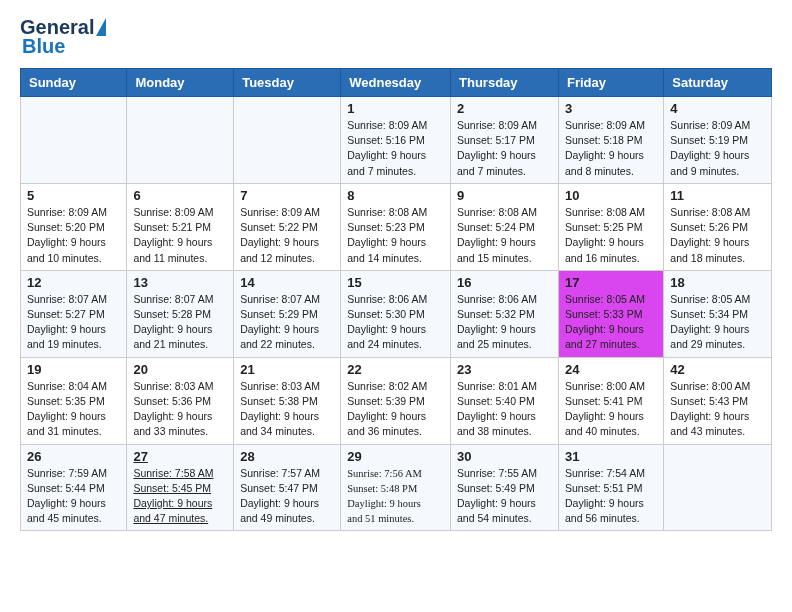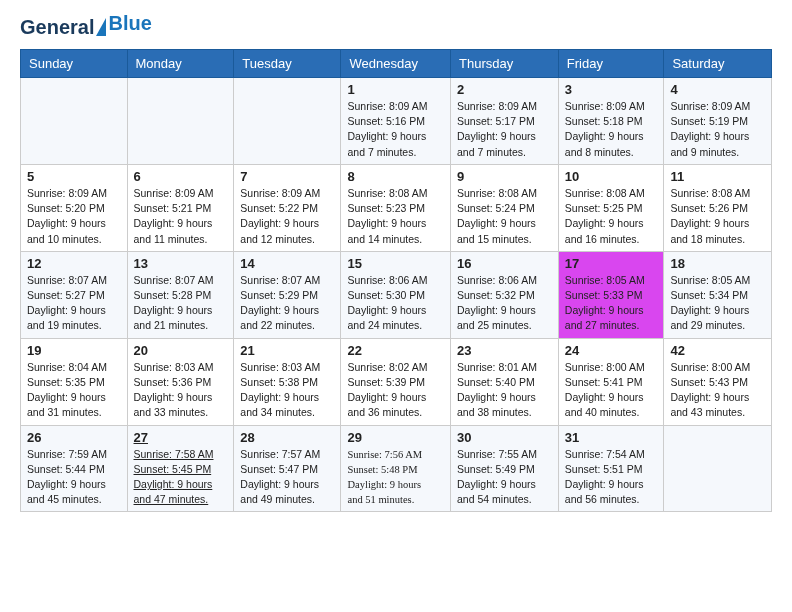--- a/index.html
+++ b/index.html
@@ -22,6 +22,7 @@
     }
     .logo {
       display: flex;
+      flex-direction: column;
       align-items: flex-start;
     }
     .logo-text {

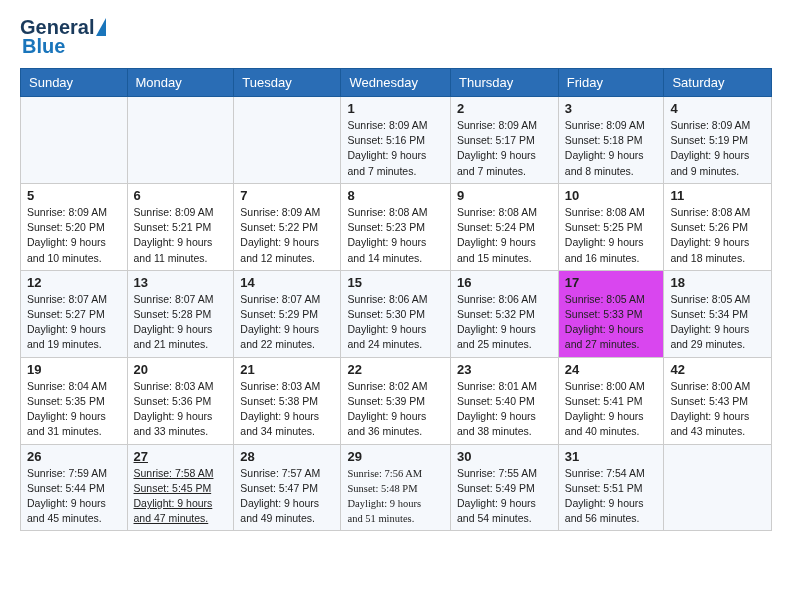--- a/index.html
+++ b/index.html
@@ -62,7 +62,7 @@
       background: #2a6db5;
       color: #fff;
       font-size: 13px;
-      font-weight: normal;
+      font-weight: bold;
       padding: 6px 8px;
       text-align: left;
       border: 1px solid #1a5a9a;

